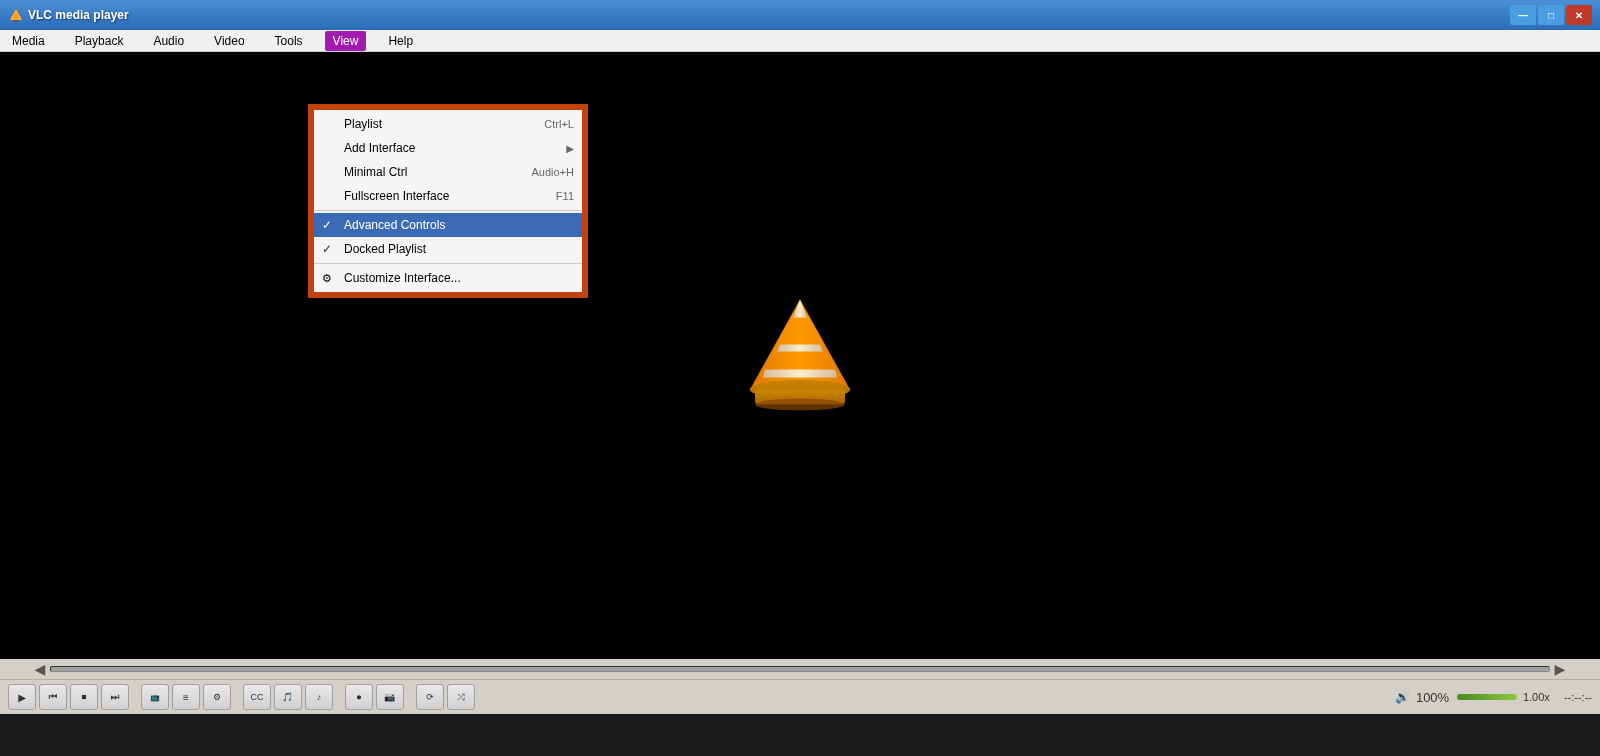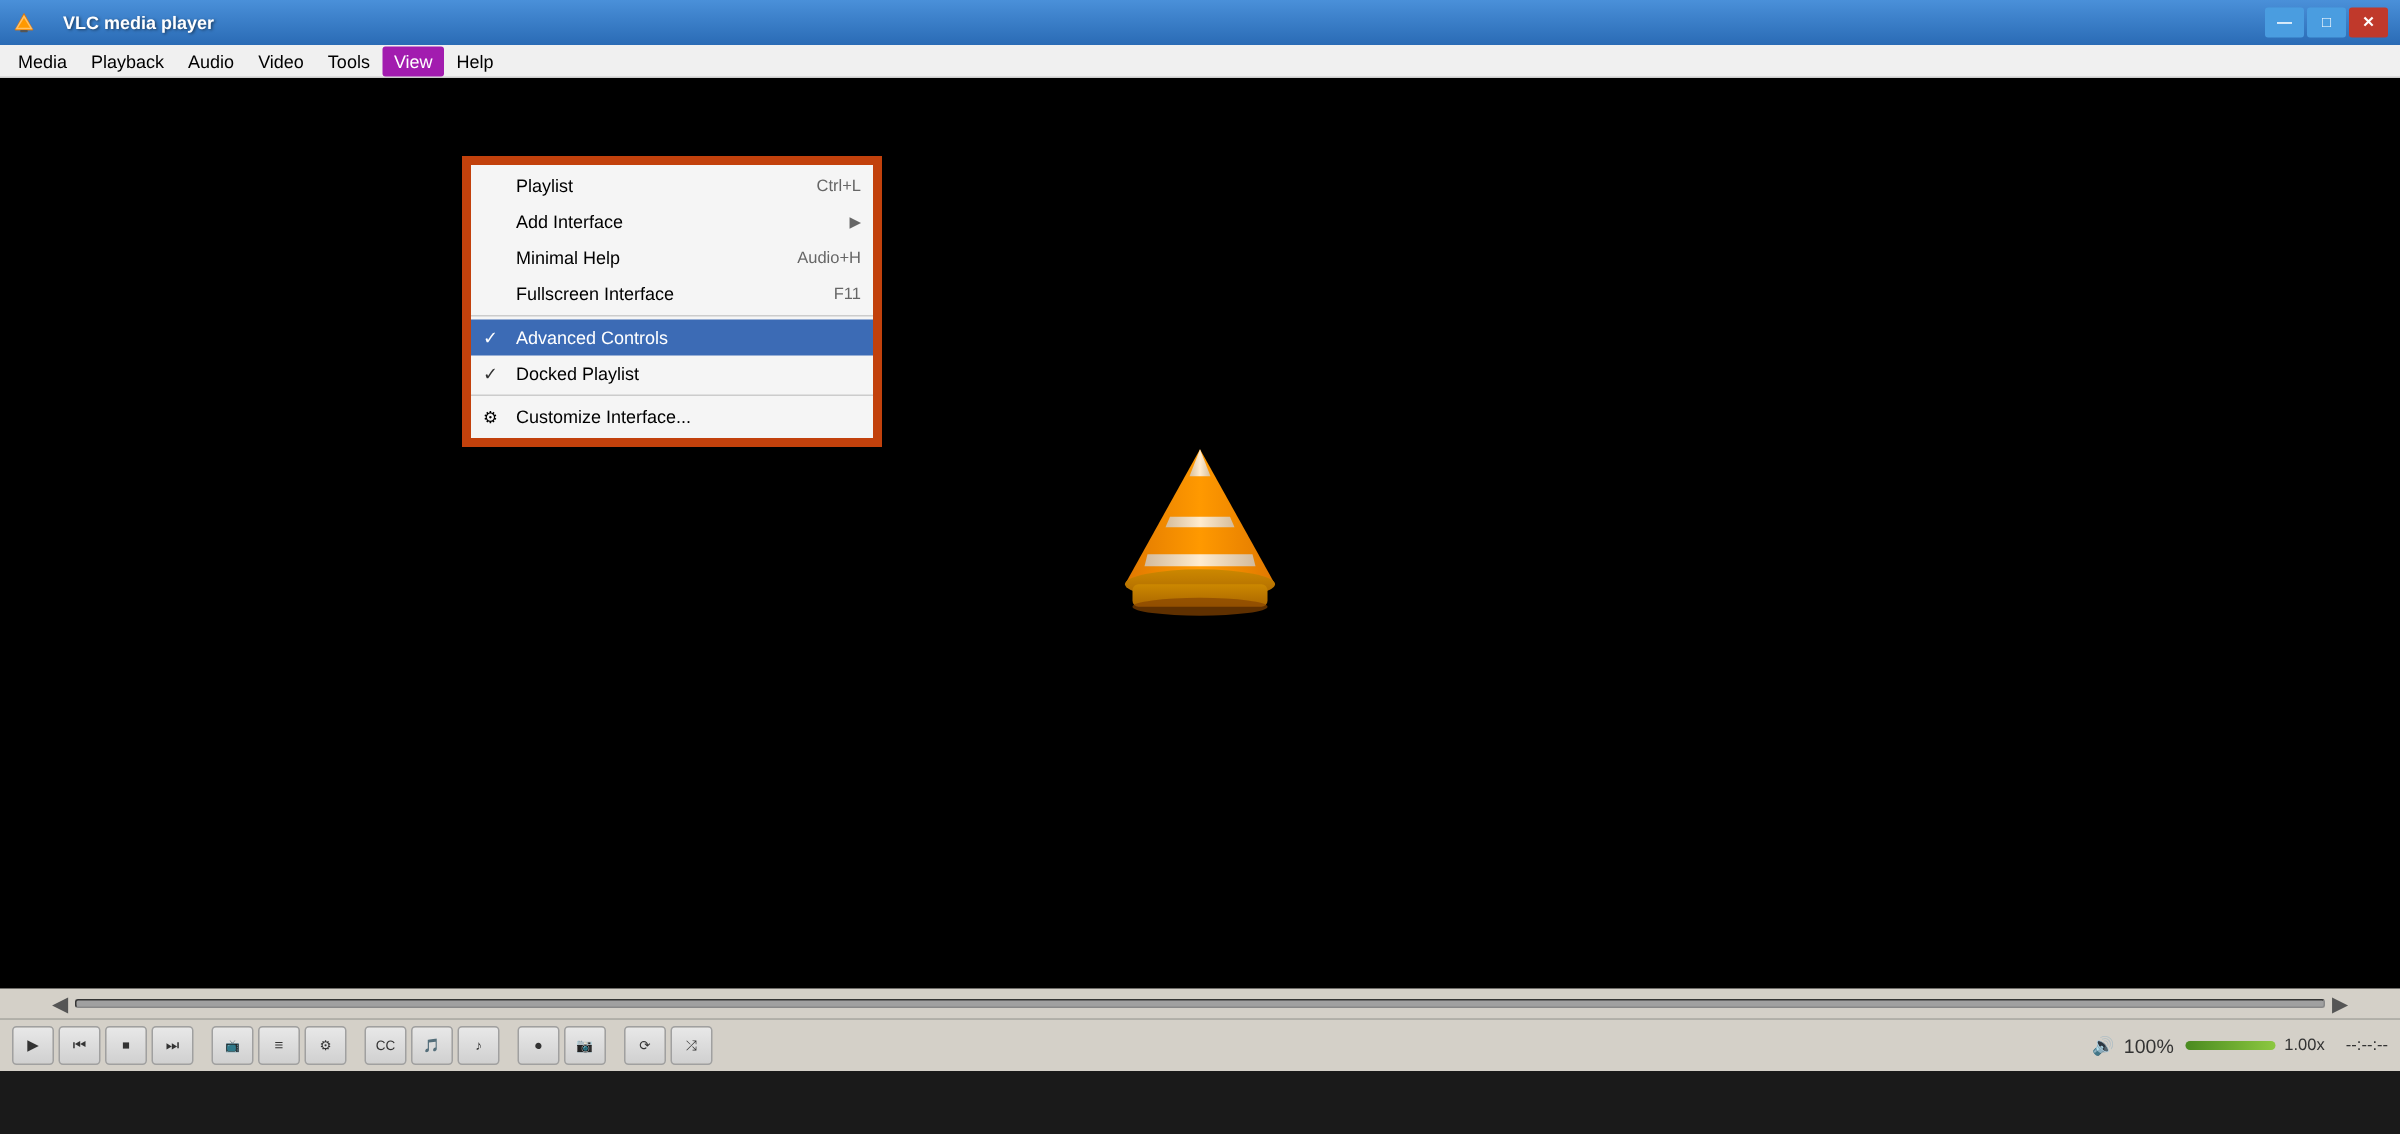--- a/index.html
+++ b/index.html
@@ -28,7 +28,7 @@
     #title-bar-left {
       display: flex;
       align-items: center;
-      gap: 18px;
+      gap: 4px;
     }
     #title-icon {
       width: 16px;

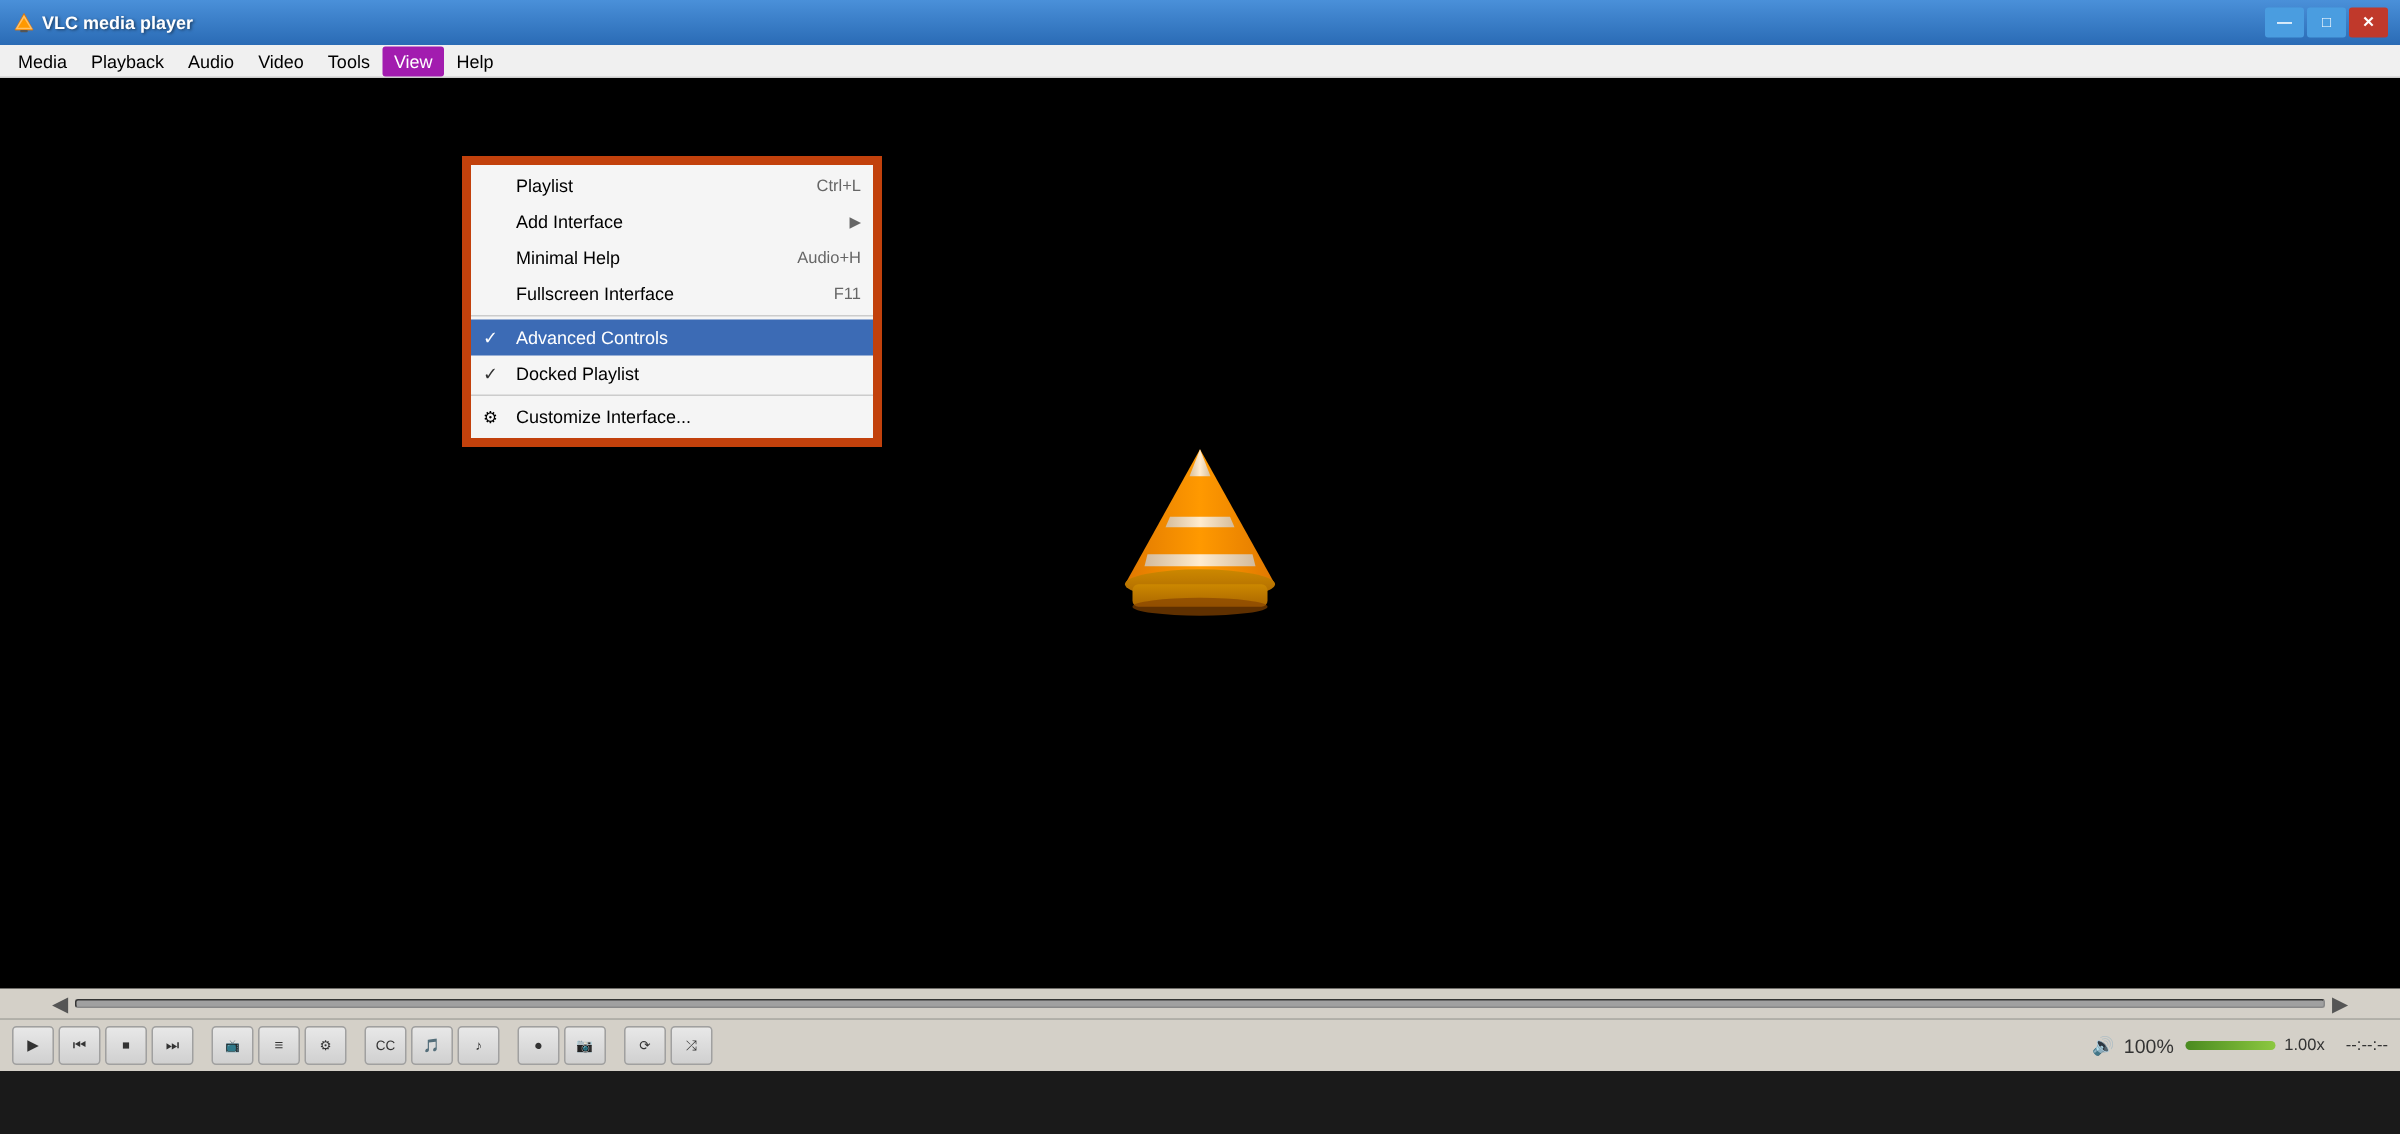--- a/index.html
+++ b/index.html
@@ -71,6 +71,7 @@
       position: relative;
       z-index: 200;
       border-bottom: 1px solid #ccc;
+      gap: 14px;
     }
     .menu-item {
       padding: 2px 8px;

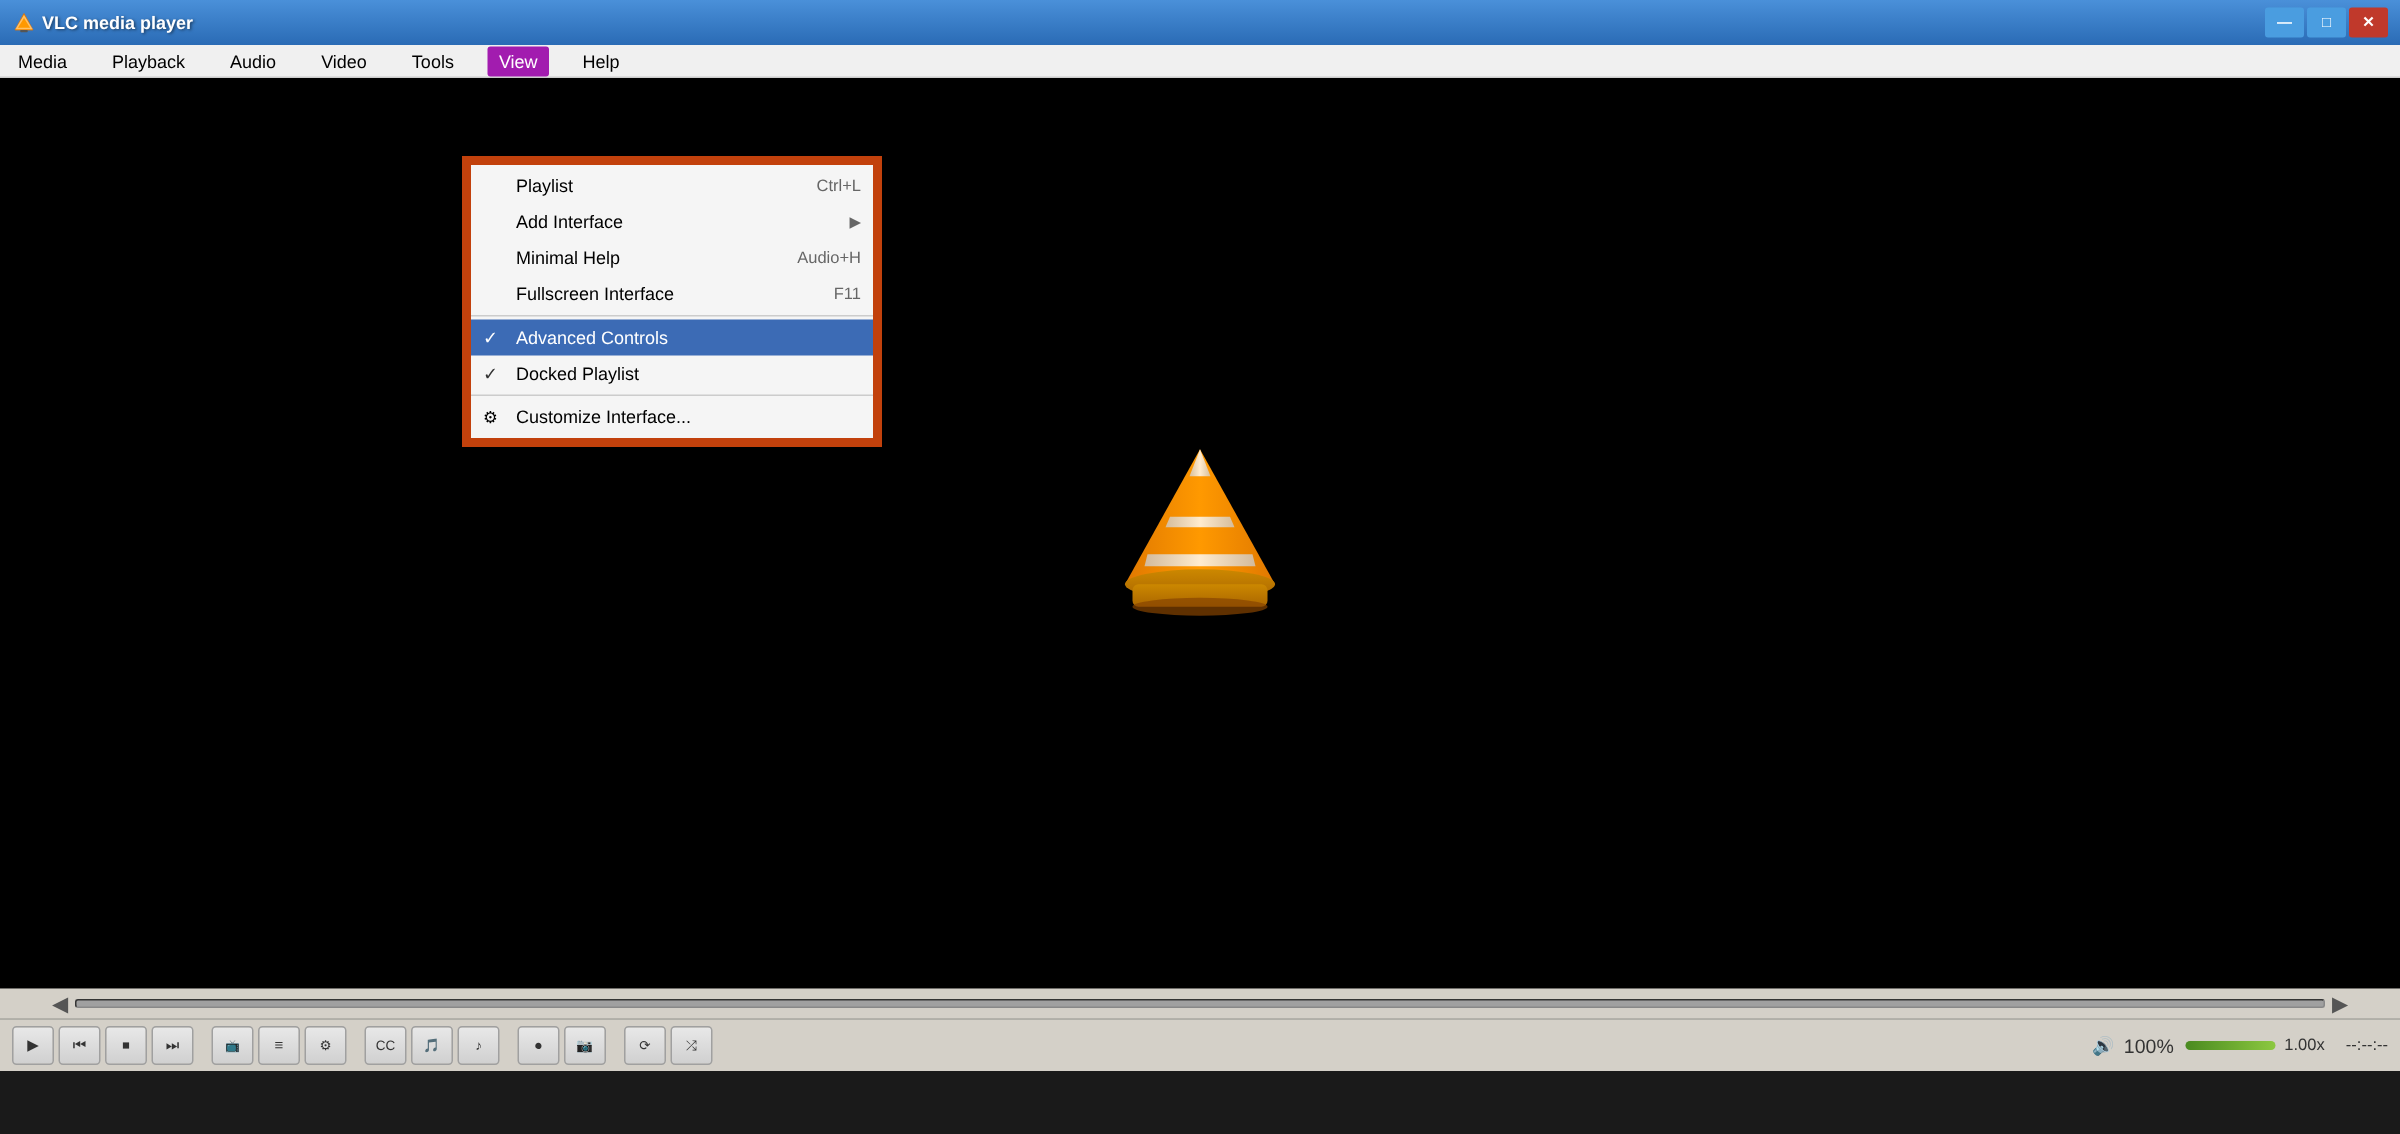--- a/index.html
+++ b/index.html
@@ -399,7 +399,7 @@
 
       <div class="dropdown-item">
         <span class="check-col"></span>
-        <span class="label-col">Minimal Help</span>
+        <span class="label-col">Minimal Ctrl</span>
         <span class="shortcut-col">Audio+H</span>
       </div>
 

